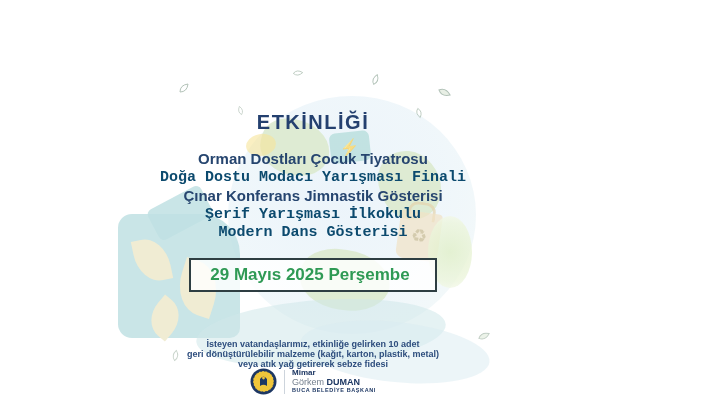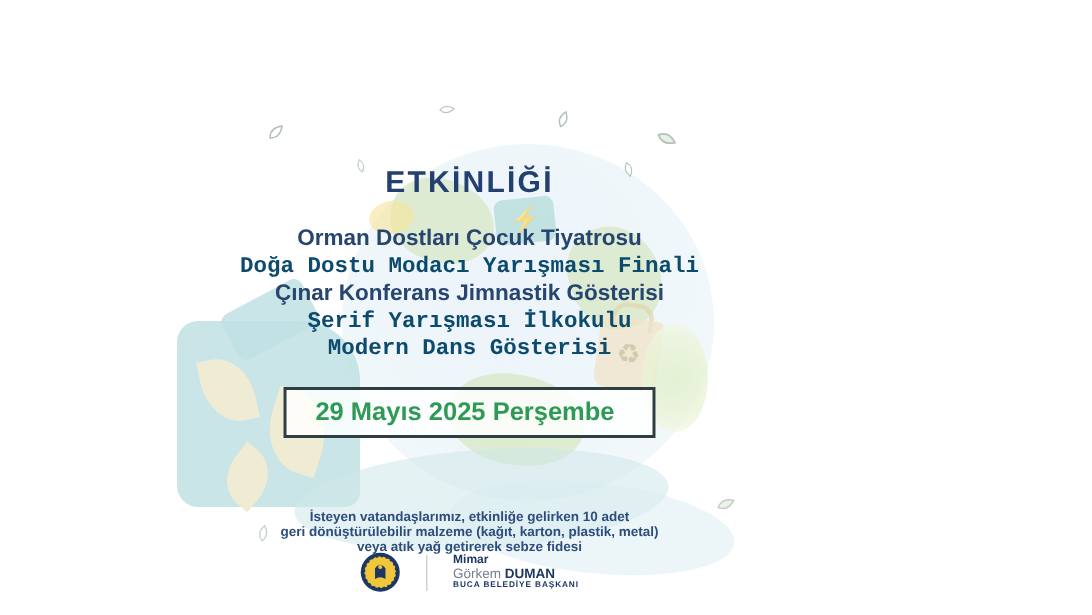--- a/index.html
+++ b/index.html
@@ -82,7 +82,7 @@
   
   .footer{
     position:absolute;left:0;top:368px;width:626px;display:flex;
-    align-items:center;justify-content:center;gap:17px;z-index:2;
+    align-items:center;justify-content:center;gap:7px;z-index:2;
   }
   .logo{width:27px;height:27px;flex:0 0 auto;}
   .footer-sep{width:1px;height:24px;background:#cdd4dc;}

